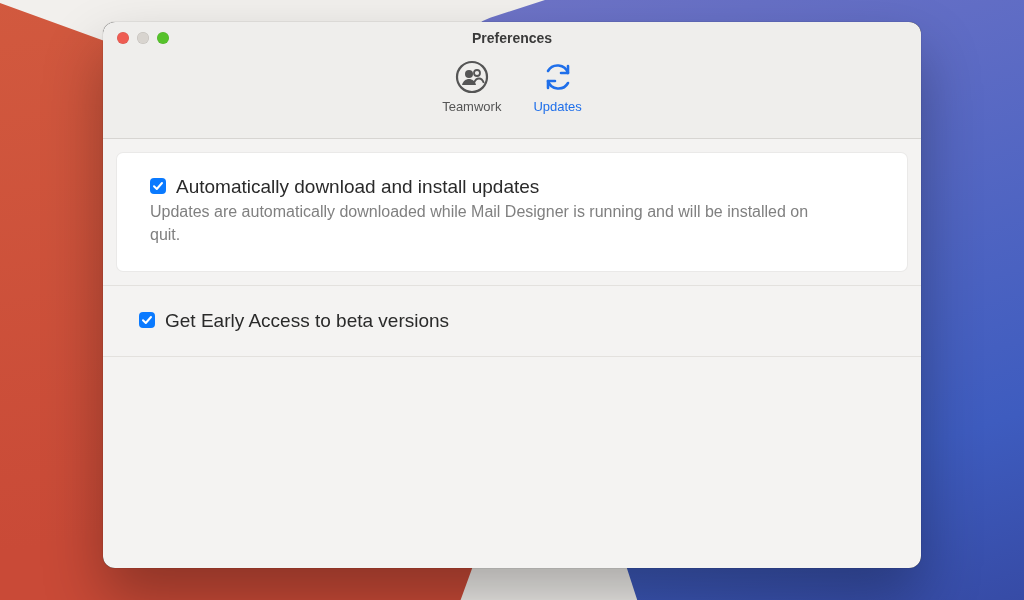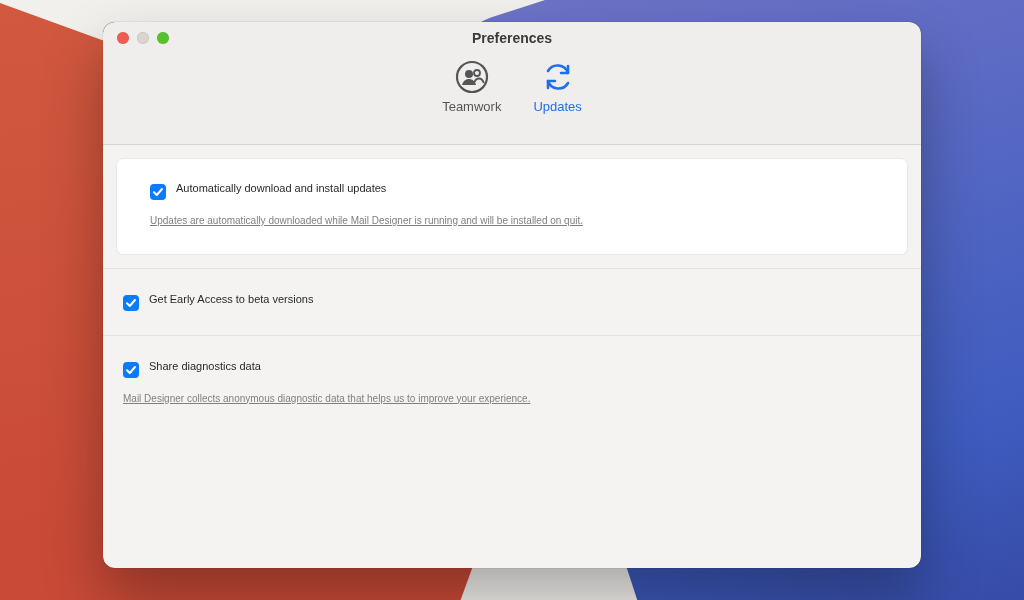--- a/index.html
+++ b/index.html
@@ -72,7 +72,7 @@
       display:flex;
       justify-content:center;
       gap:20px;
-      padding: 4px 0 28px 0;
+      padding: 4px 0 22px 0;
     }
     .tab {
       display:flex;

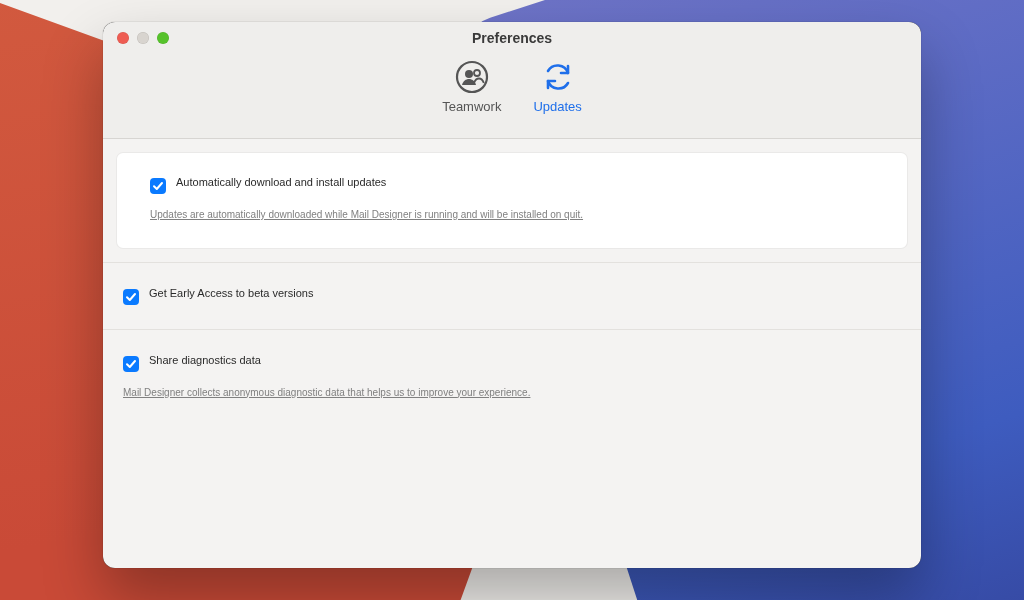--- a/index.html
+++ b/index.html
@@ -105,7 +105,7 @@
       background:#0a7aff; display:flex; align-items:center; justify-content:center;
       flex-shrink:0; margin-top:2px;
     }
-    .check-label { font-size:11px; font-weight:500; color:#2a2a2a;}
+    .check-label { font-size:19px; font-weight:500; color:#2a2a2a;}
     .desc { margin-top:14px; font-size:10px; color:#808080; line-height:1.45; max-width:680px;text-decoration:underline;}
 
     svg { display:block; }

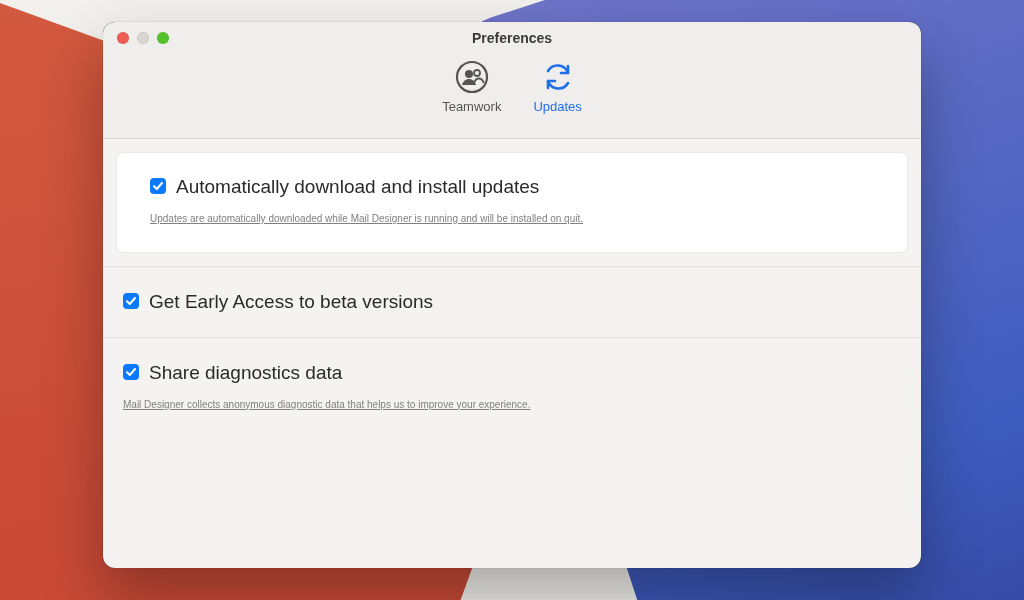--- a/index.html
+++ b/index.html
@@ -106,7 +106,7 @@
       flex-shrink:0; margin-top:2px;
     }
     .check-label { font-size:19px; font-weight:500; color:#2a2a2a;}
-    .desc { margin-top:14px; font-size:10px; color:#808080; line-height:1.45; max-width:680px;text-decoration:underline;}
+    .desc { margin-top:2px; font-size:16px; color:#808080; line-height:1.45; max-width:680px;}
 
     svg { display:block; }
   </style>

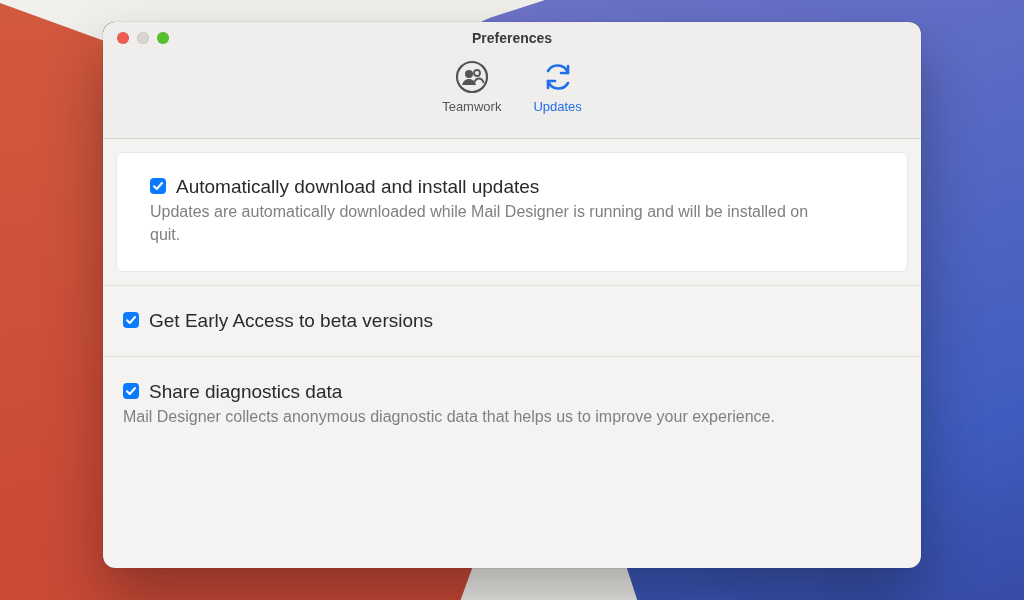--- a/index.html
+++ b/index.html
@@ -90,7 +90,7 @@
     .tab.selected .tab-label { color:#1f6fea;text-align:center; }
 
     .content { flex:1; background:#f4f3f2; overflow:auto;}
-    .section { padding:24px 44px 24px 20px; border-bottom:1px solid #e3e1de;}
+    .section { padding:24px 44px 24px 36px; border-bottom:1px solid #e3e1de;}
     .section.highlight {
       margin:14px 14px 0 14px;
       padding:20px 30px 22px 30px;

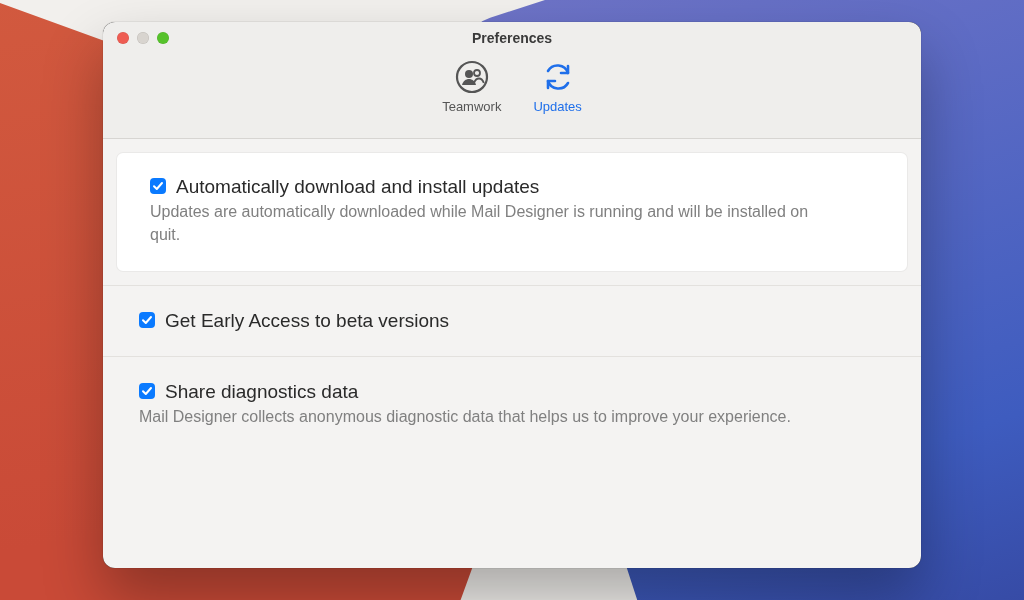--- a/index.html
+++ b/index.html
@@ -185,17 +185,6 @@
       </div>
     </div>
 
-    <div class="section" style="border-bottom:none;">
-      <div class="row">
-        <div class="checkbox">
-          <svg width="12" height="12" viewBox="0 0 12 12">
-              <path d="M2 6.2 4.8 9 10 3" stroke="#fff" stroke-width="2" fill="none" stroke-linecap="round" stroke-linejoin="round"></path>
-            </svg>
-        </div>
-        <div class="check-label">Share diagnostics data</div>
-      </div>
-      <div class="desc">Mail Designer collects anonymous diagnostic data that helps us to improve your experience.</div>
-    </div>
 
   </div>
 </div>

